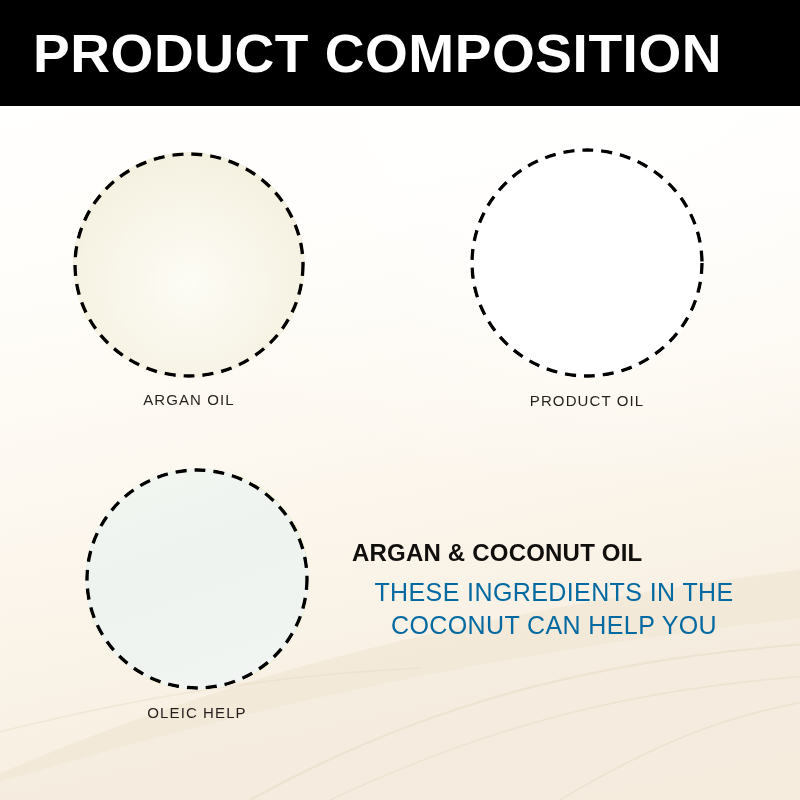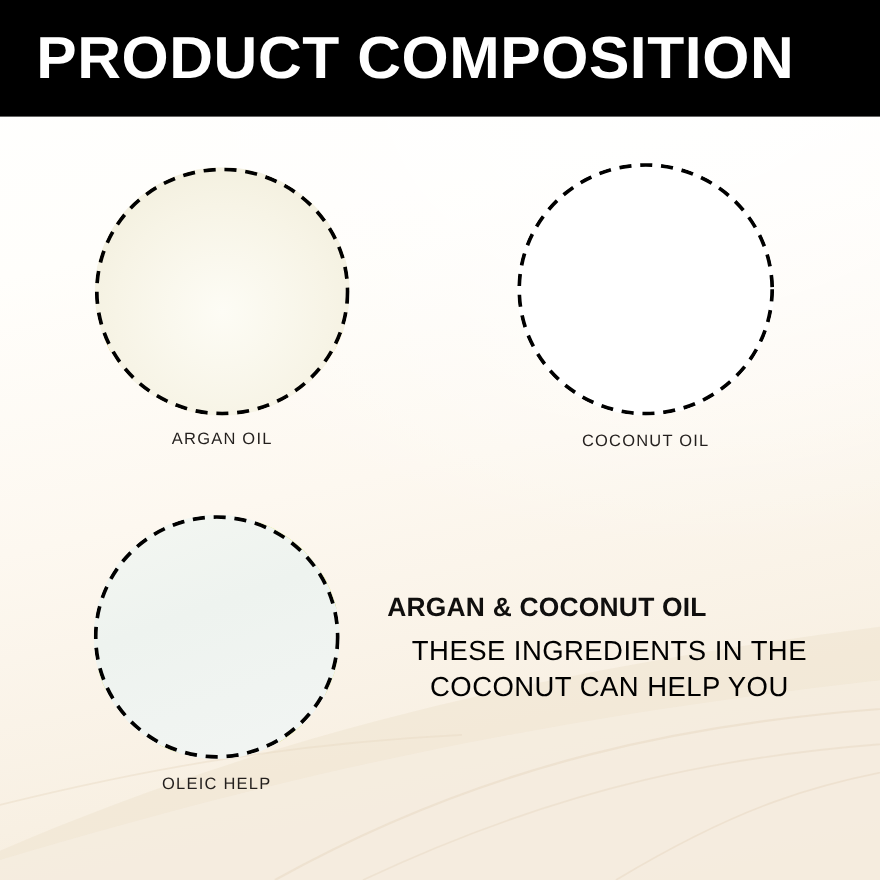--- a/index.html
+++ b/index.html
@@ -151,7 +151,7 @@
     <div class="banner-title">PRODUCT COMPOSITION</div>
   </div>
 
-  <div class="ingredient" style="left:86px; top:152px; width:232px;">
+  <div class="ingredient" style="left:73px; top:152px; width:232px;">
     <div class="circle" style="width:232px; height:226px;">
       <div class="argan-bg"></div>
       <svg width="232" height="226" viewBox="0 0 232 226">

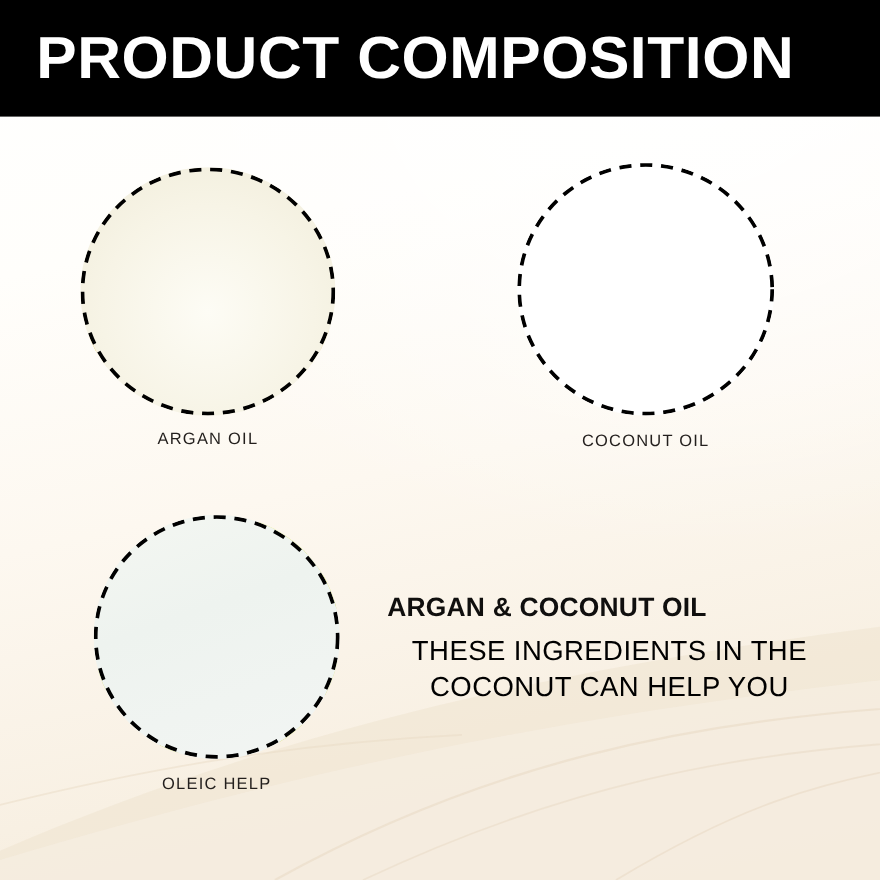--- a/index.html
+++ b/index.html
@@ -284,7 +284,7 @@
         <ellipse cx="117" cy="115" rx="115" ry="113" fill="none" stroke="#000000" stroke-width="3.4" stroke-dasharray="11 8" stroke-linecap="butt"></ellipse>
       </svg>
     </div>
-    <div class="ing-label" style="top:244px;">COCONUT OIL</div>
+    <div class="ing-label" style="top:244px;">PRODUCT OIL</div>
   </div>
 
   <div class="ingredient" style="left:85px; top:468px; width:224px;">

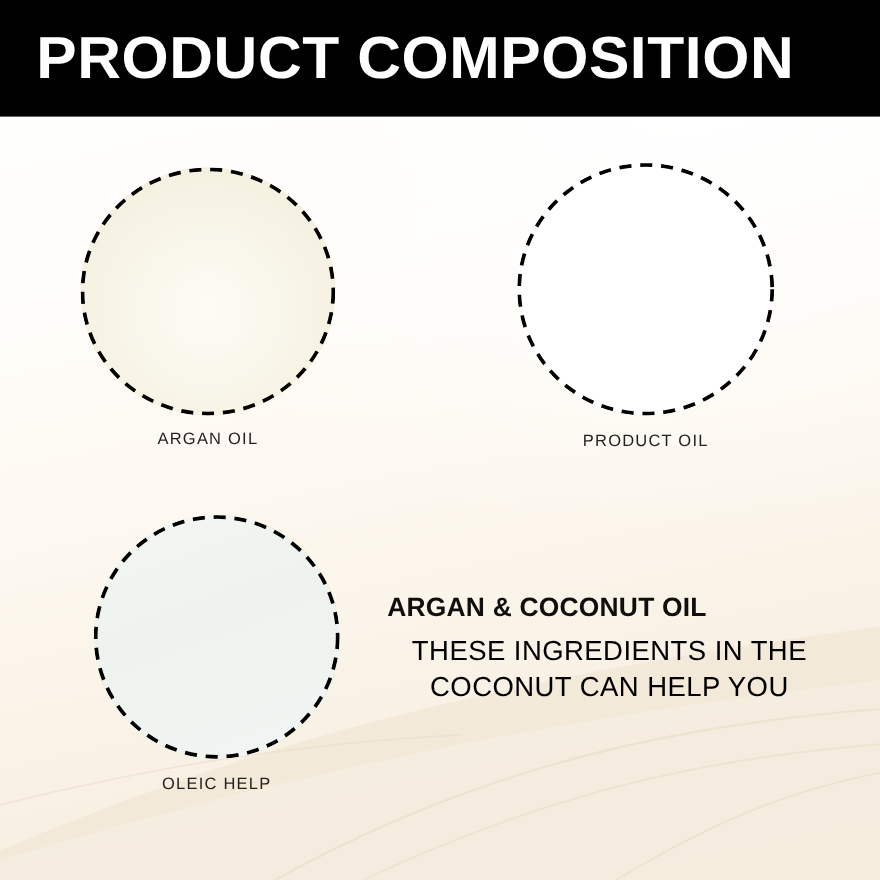--- a/index.html
+++ b/index.html
@@ -121,7 +121,7 @@
   .copy-line {
     font-size: 25px;
     line-height: 1.32;
-    color: #000000;
+    color: #0369a1;
     letter-spacing: 0.4px;
     font-weight: normal;
     white-space: nowrap;

